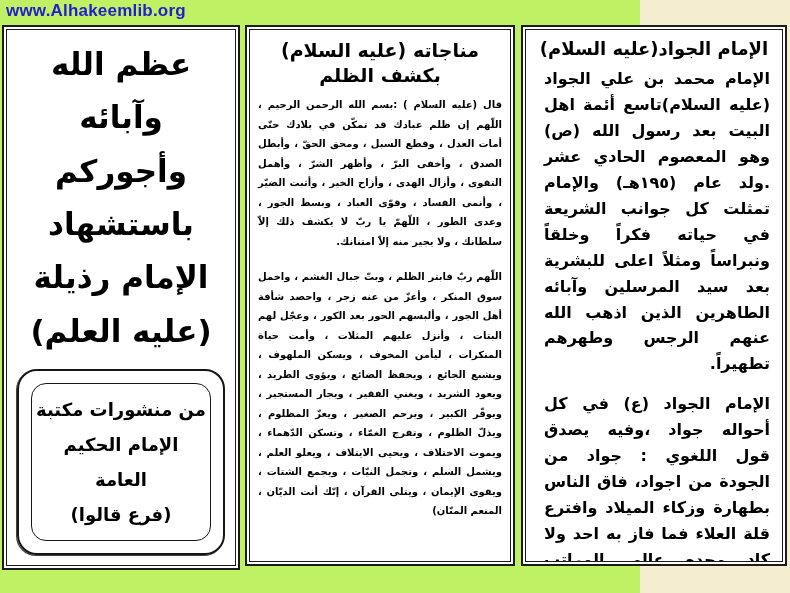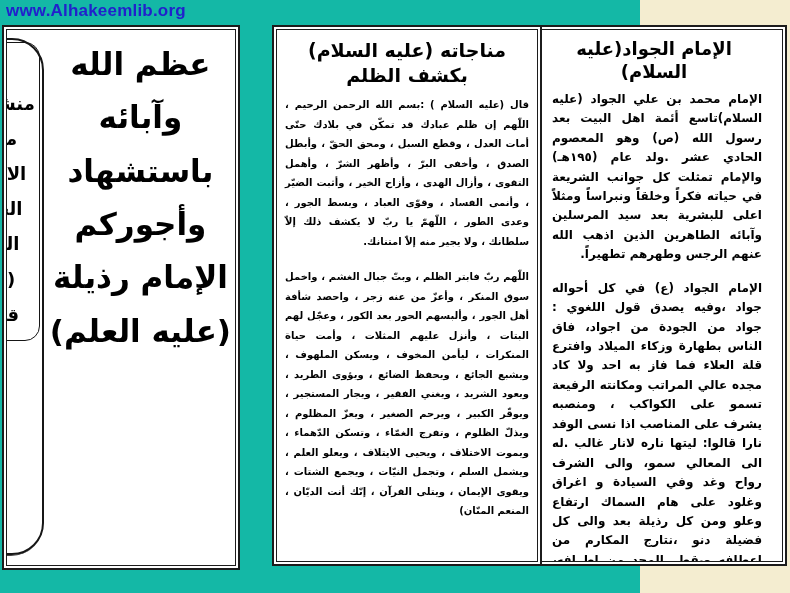--- a/index.html
+++ b/index.html
@@ -10,7 +10,7 @@
     overflow:hidden;
     position:relative;
   }
-  .page{position:absolute;inset:0;width:640px;height:593px;background:#14b8a6;}
+  .page{position:absolute;inset:0;width:640px;height:593px;background:#bef264;}
   .watermark{
     position:absolute;top:1px;left:6px;
     font-size:17px;font-weight:bold;color:#2121cc;

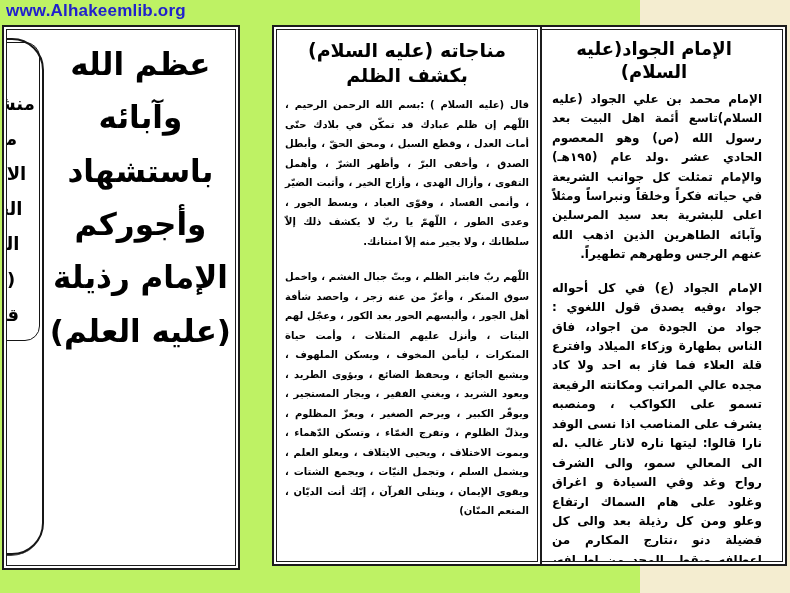--- a/index.html
+++ b/index.html
@@ -56,7 +56,7 @@
   
   .frame.memorial{left:2px;top:25px;width:238px;height:545px;}
   .memorial .frame-inner{
-    display:flex;flex-direction:row;
+    display:flex;flex-direction:column;
     justify-content:space-between;
     padding:4px 4px;
   }

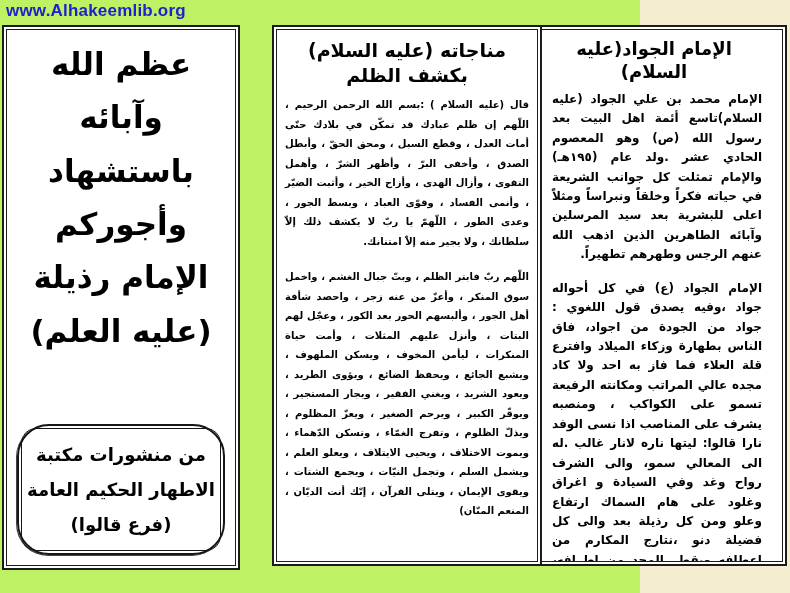--- a/index.html
+++ b/index.html
@@ -44,7 +44,7 @@
     text-align:justify;text-justify:inter-word;
   }
   
-  .frame.munajat{left:245px;top:25px;width:270px;height:541px;margin-left:27px;}
+  .frame.munajat{left:245px;top:25px;width:270px;height:541px;}
   .munajat .frame-inner{padding:6px 8px;}
   .munajat .panel-heading{font-size:19px;margin-bottom:8px;}
   .munajat p{

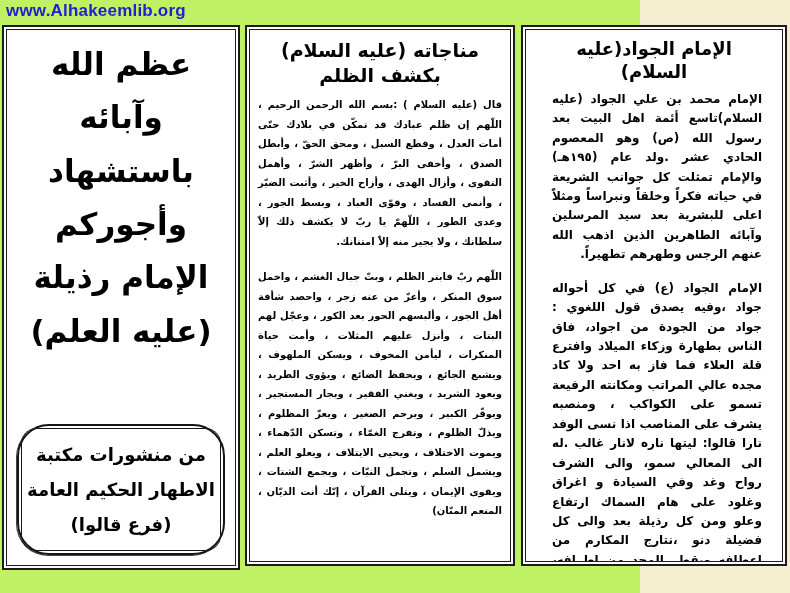--- a/index.html
+++ b/index.html
@@ -32,7 +32,7 @@
   }
   
   .frame.imam{left:521px;top:25px;width:266px;height:541px;}
-  .imam .frame-inner{padding:5px 20px;}
+  .imam .frame-inner{padding:5px 12px;}
   .panel-heading{
     text-align:center;font-weight:bold;font-size:18px;
     margin:2px 0 6px 0;line-height:1.3;

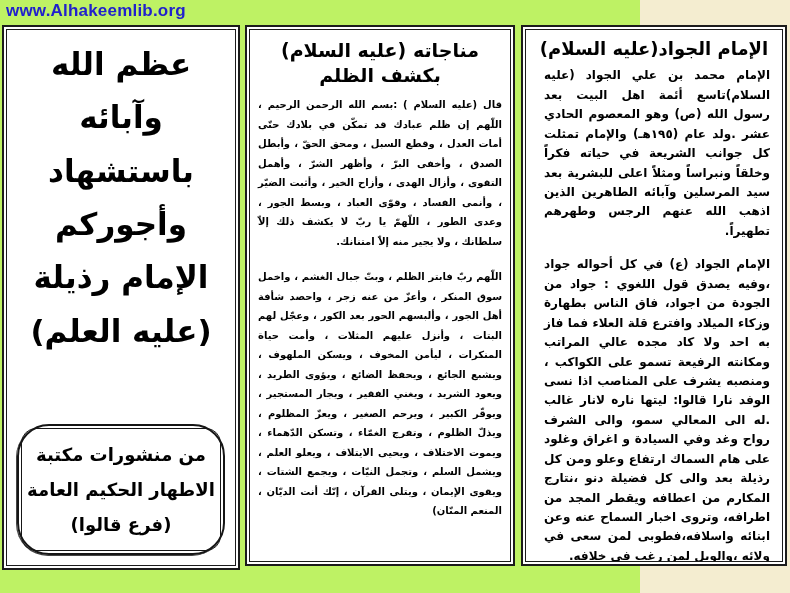--- a/index.html
+++ b/index.html
@@ -39,7 +39,7 @@
   }
   .imam p{
     margin:0 0 14px 6px;
-    font-size:12px;font-weight:bold;
+    font-size:16px;font-weight:bold;
     line-height:1.62;
     text-align:justify;text-justify:inter-word;
   }

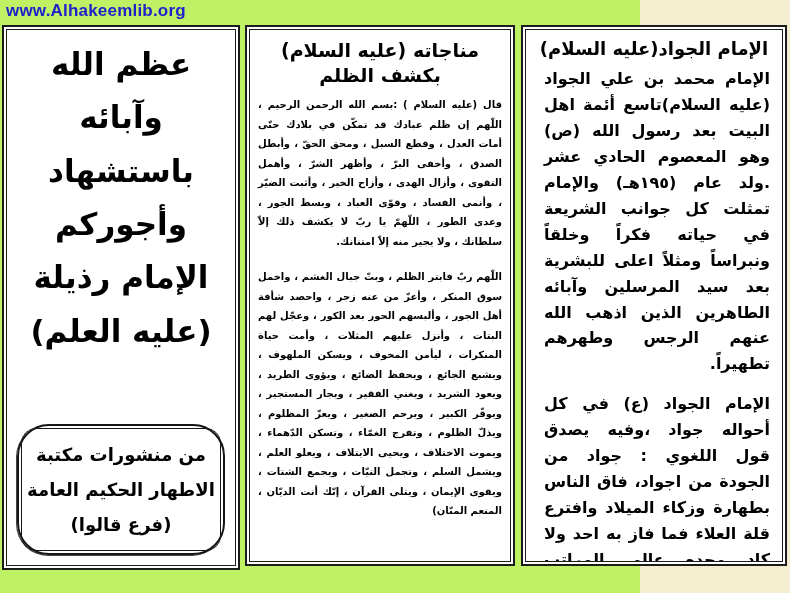--- a/index.html
+++ b/index.html
@@ -107,8 +107,8 @@
       <div class="memorial-title">
         <div>عظم الله</div>
         <div>وآبائه</div>
+        <div>وأجوركم</div>
         <div>باستشهاد</div>
-        <div>وأجوركم</div>
         <div>الإمام رذيلة</div>
         <div>(عليه العلم)</div>
       </div>

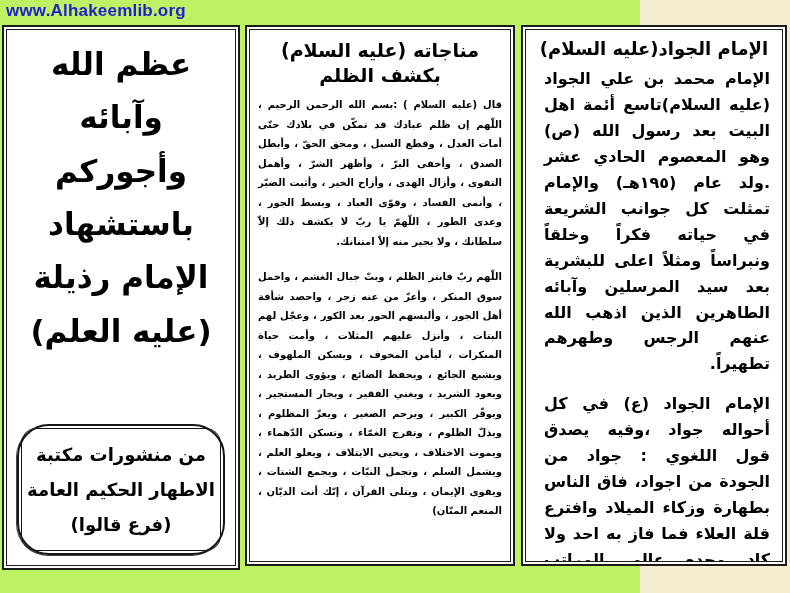--- a/index.html
+++ b/index.html
@@ -67,8 +67,8 @@
   }
   .memorial-title div{white-space:nowrap;}
   .publisher-box{
-    border:2px solid #161616;border-radius:32px;
-    padding:2px;margin:4px 6px 6px 6px;
+    border:2px solid #161616;border-radius:20px;
+    padding:12px;margin:4px 6px 6px 6px;
     box-shadow:-1px 1px 0 #444;
   }
   .publisher-box-inner{

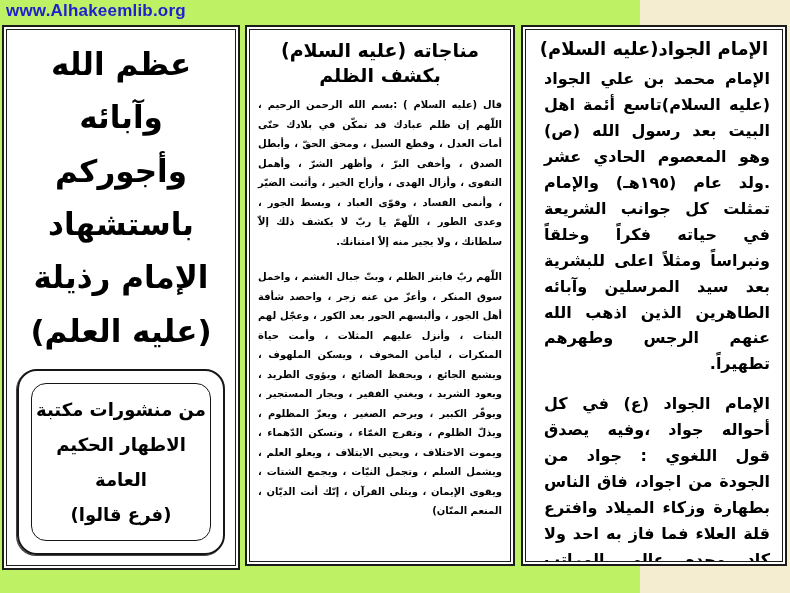--- a/index.html
+++ b/index.html
@@ -115,7 +115,7 @@
       <div class="publisher-box">
         <div class="publisher-box-inner">
           <div>من منشورات مكتبة</div>
-          <div>الاطهار الحكيم العامة</div>
+          <div>الإمام الحكيم العامة</div>
           <div>(فرع قالوا)</div>
         </div>
       </div>

